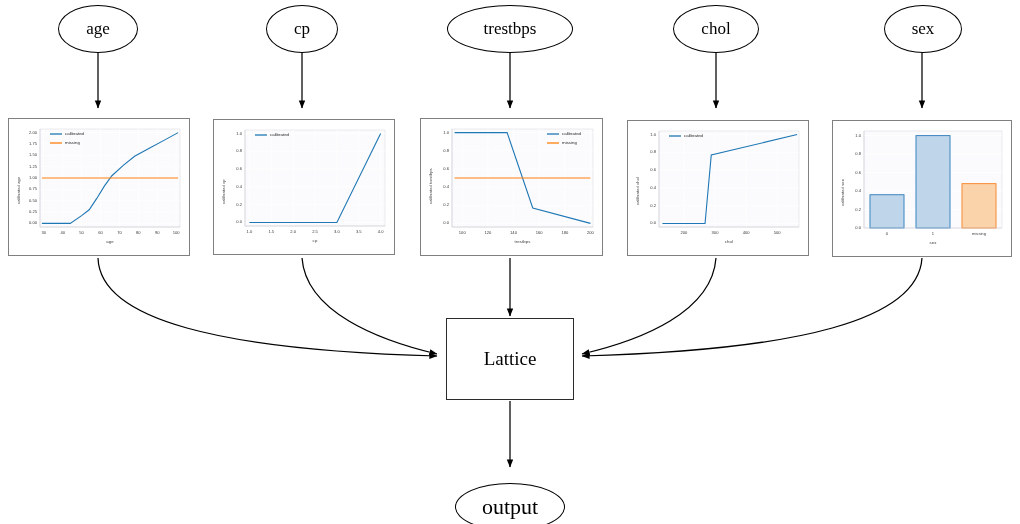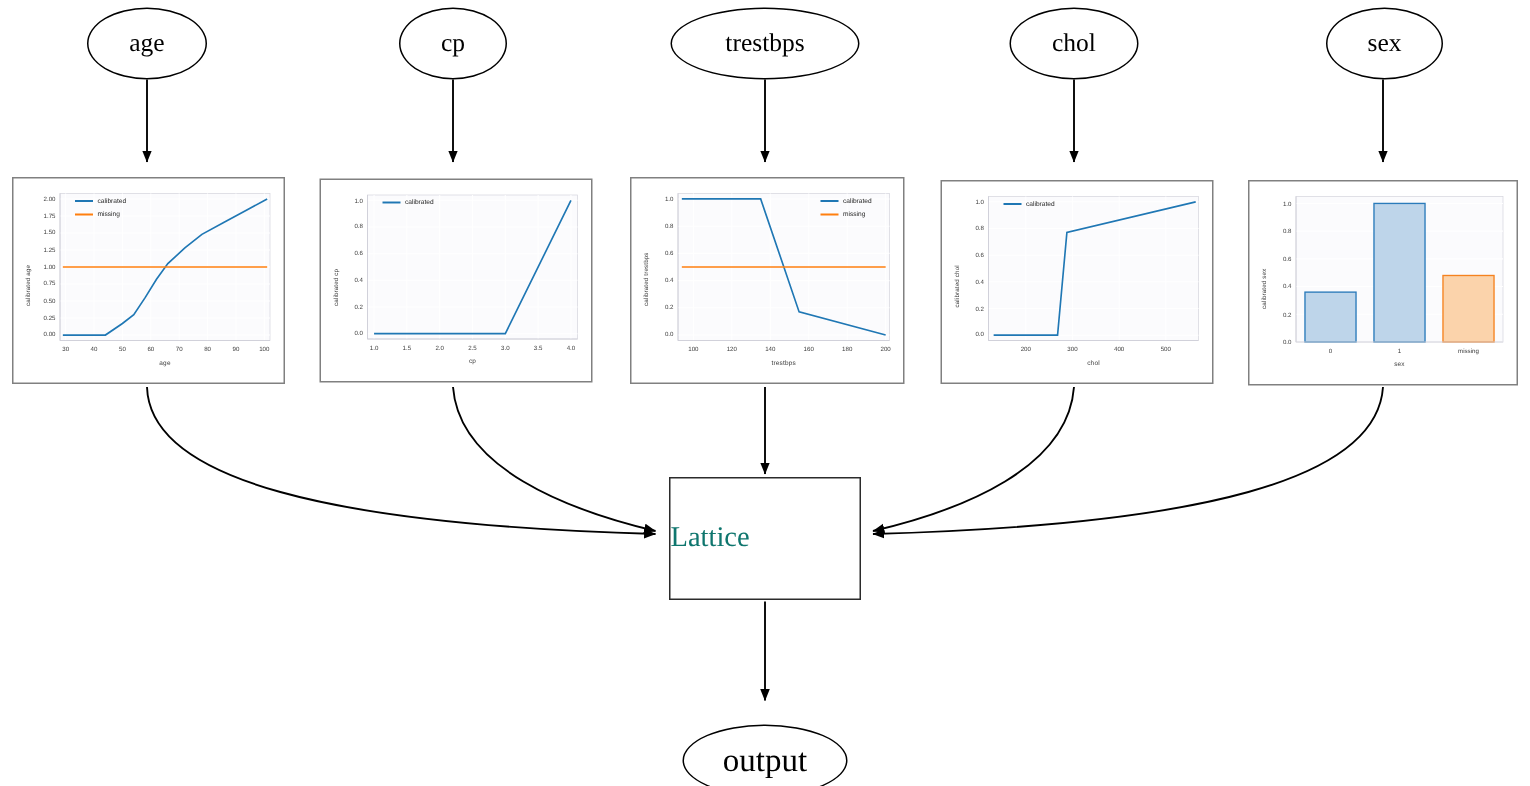--- a/index.html
+++ b/index.html
@@ -26,11 +26,11 @@
   }
   .node-box{
     position:absolute;
-    display:flex;align-items:center;
+    display:flex;align-items:center;justify-content:center;
     border:1.4px solid #2b2b2b;
     background:#fff;
     font-family:"Liberation Serif", serif;
-    font-size:19px;color:#0f766e;
+    font-size:19px;color:#000000;
     box-sizing:border-box;
   }
 

